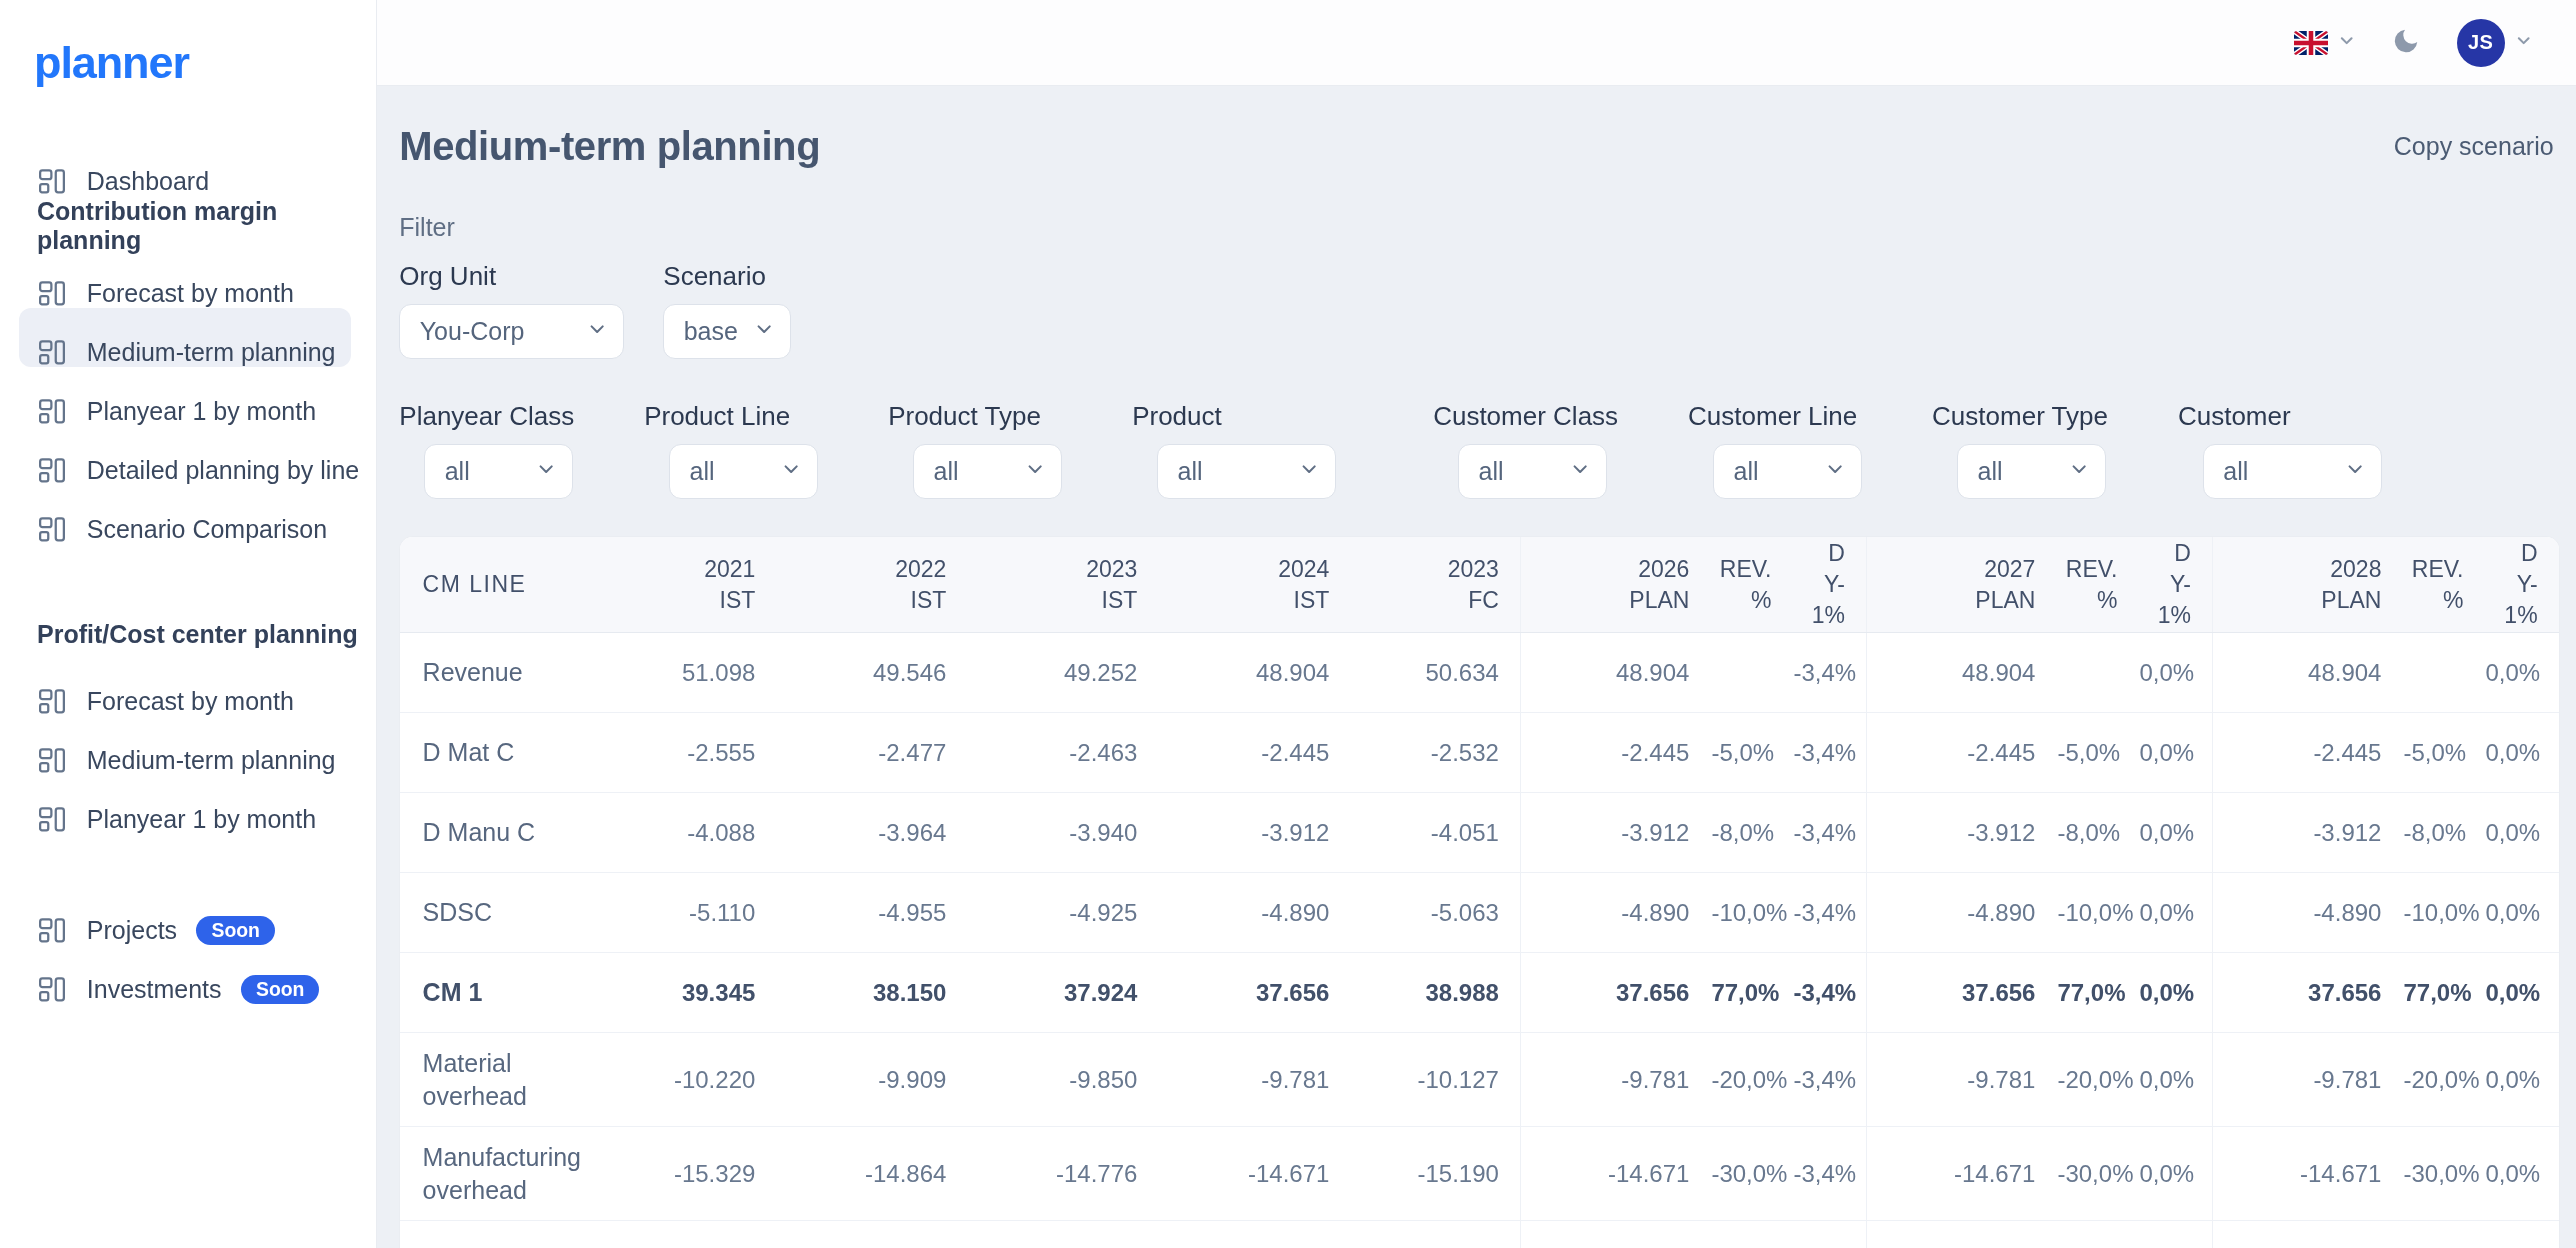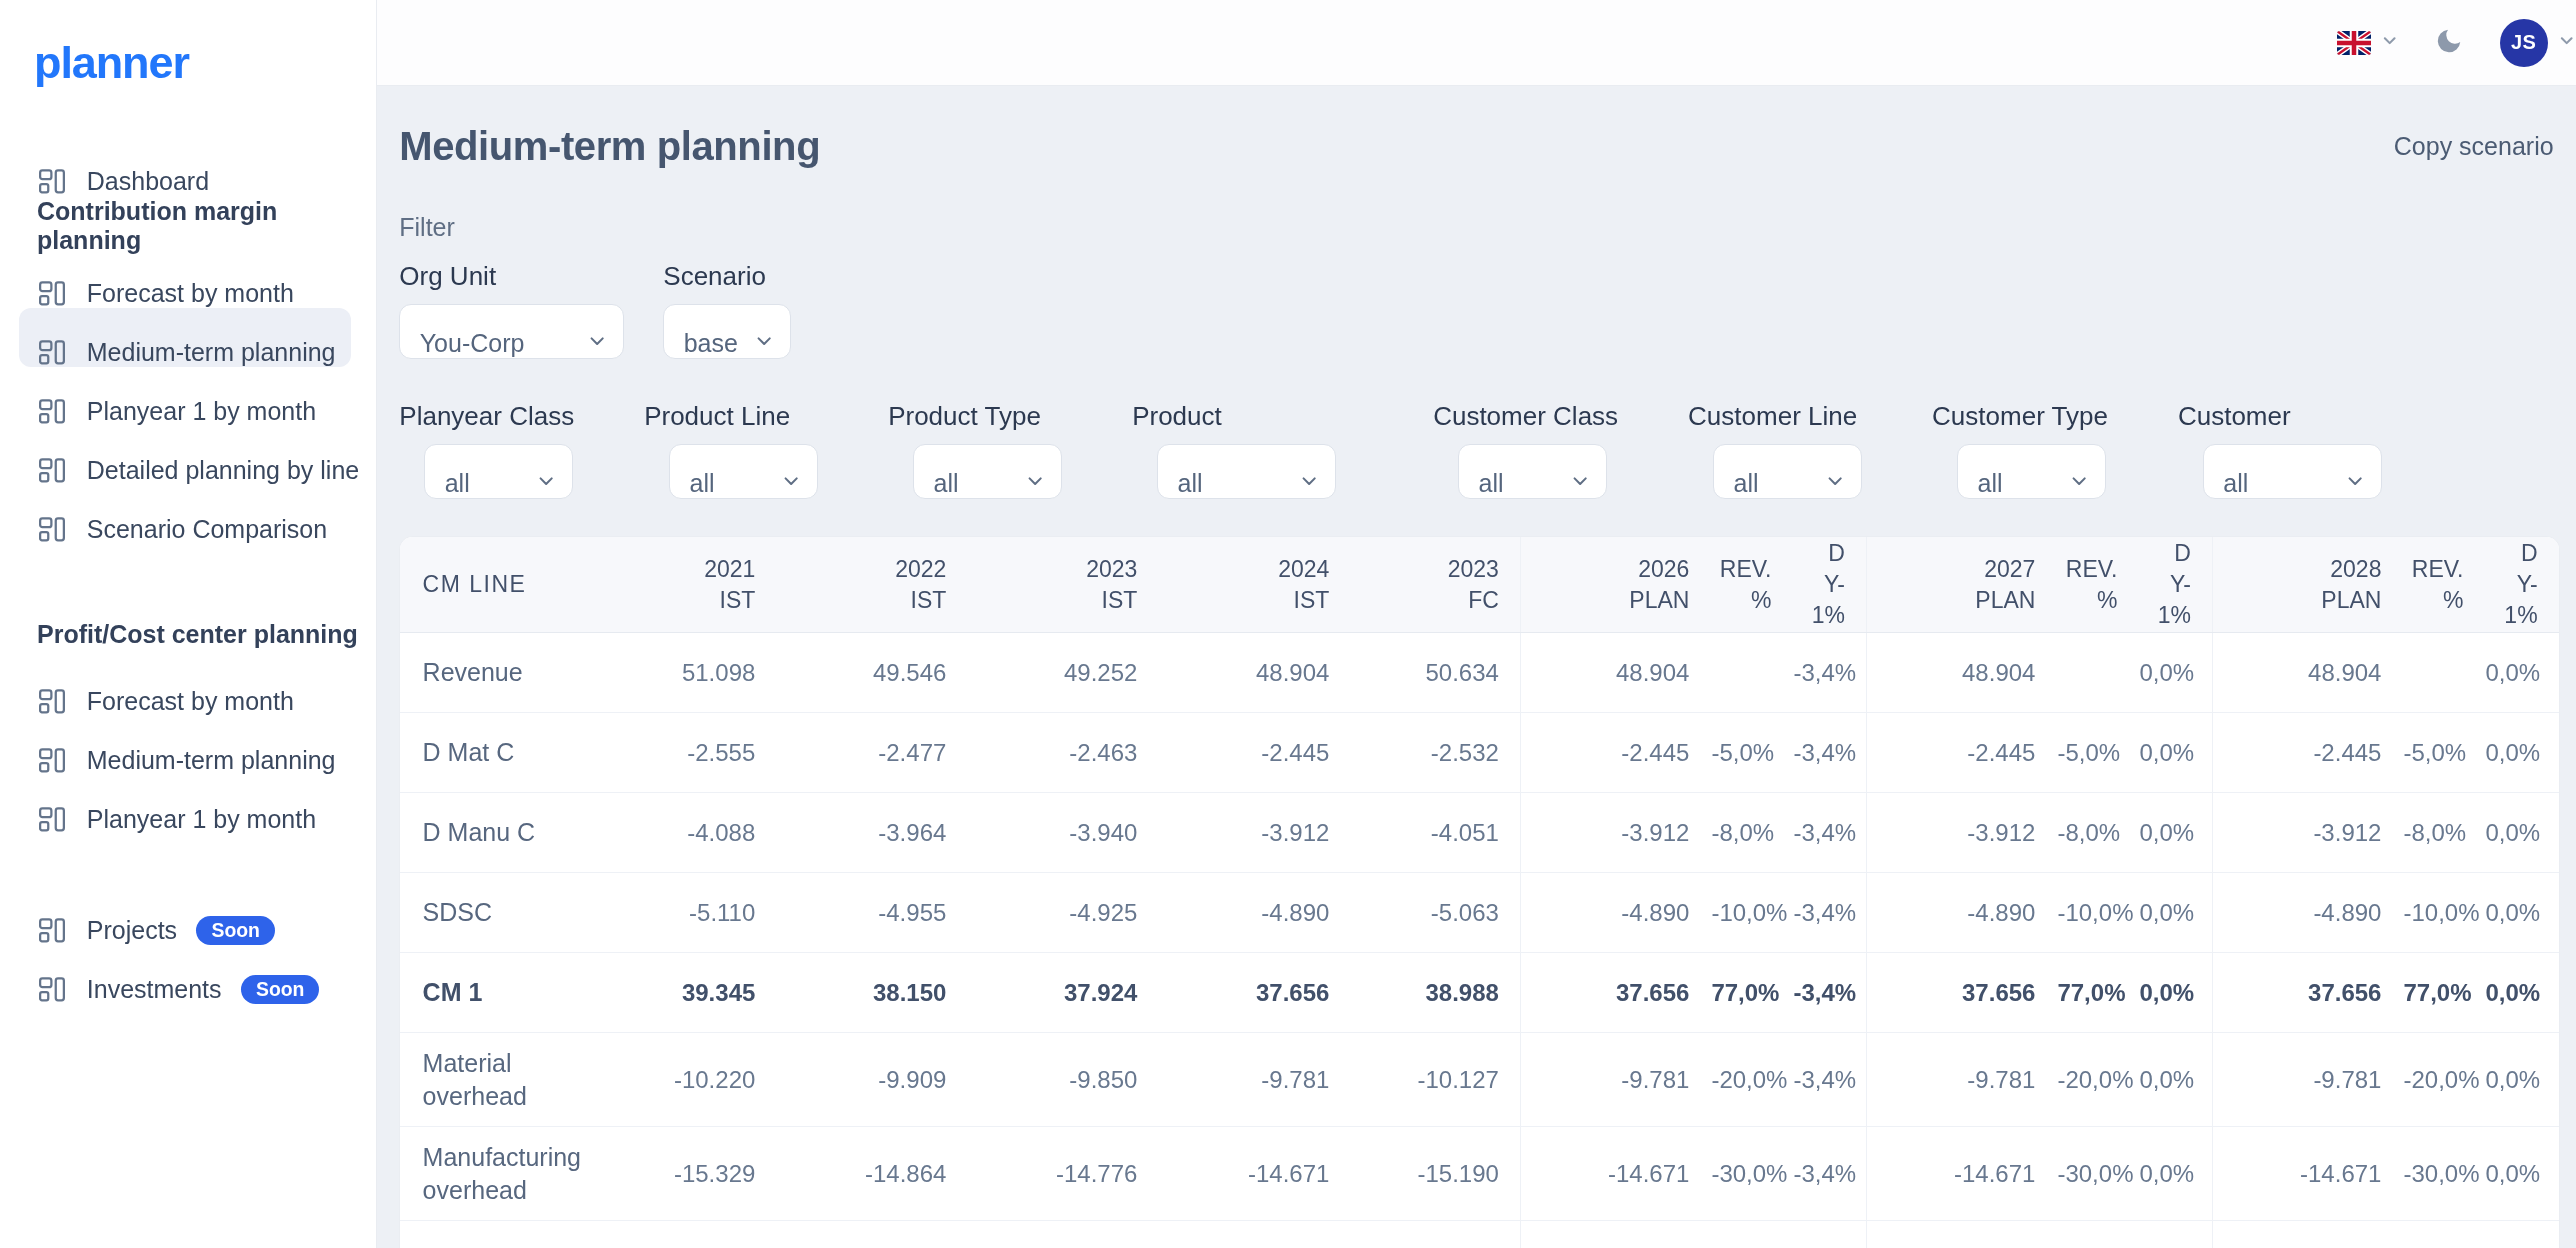--- a/index.html
+++ b/index.html
@@ -35,7 +35,7 @@
   .topbar{
     position:absolute;left:377px;top:0;right:0;height:86px;background:#fdfdfe;
     border-bottom:1.5px solid #e9ecf1;box-sizing:border-box;
-    display:flex;align-items:center;justify-content:flex-end;
+    display:flex;align-items:center;justify-content:flex-end;padding-right:43px;
   }
   .tb-ctrl{display:flex;align-items:center;gap:9px;cursor:pointer;}
   .flagwrap{width:34px;height:24px;border-radius:3px;overflow:hidden;display:flex;}

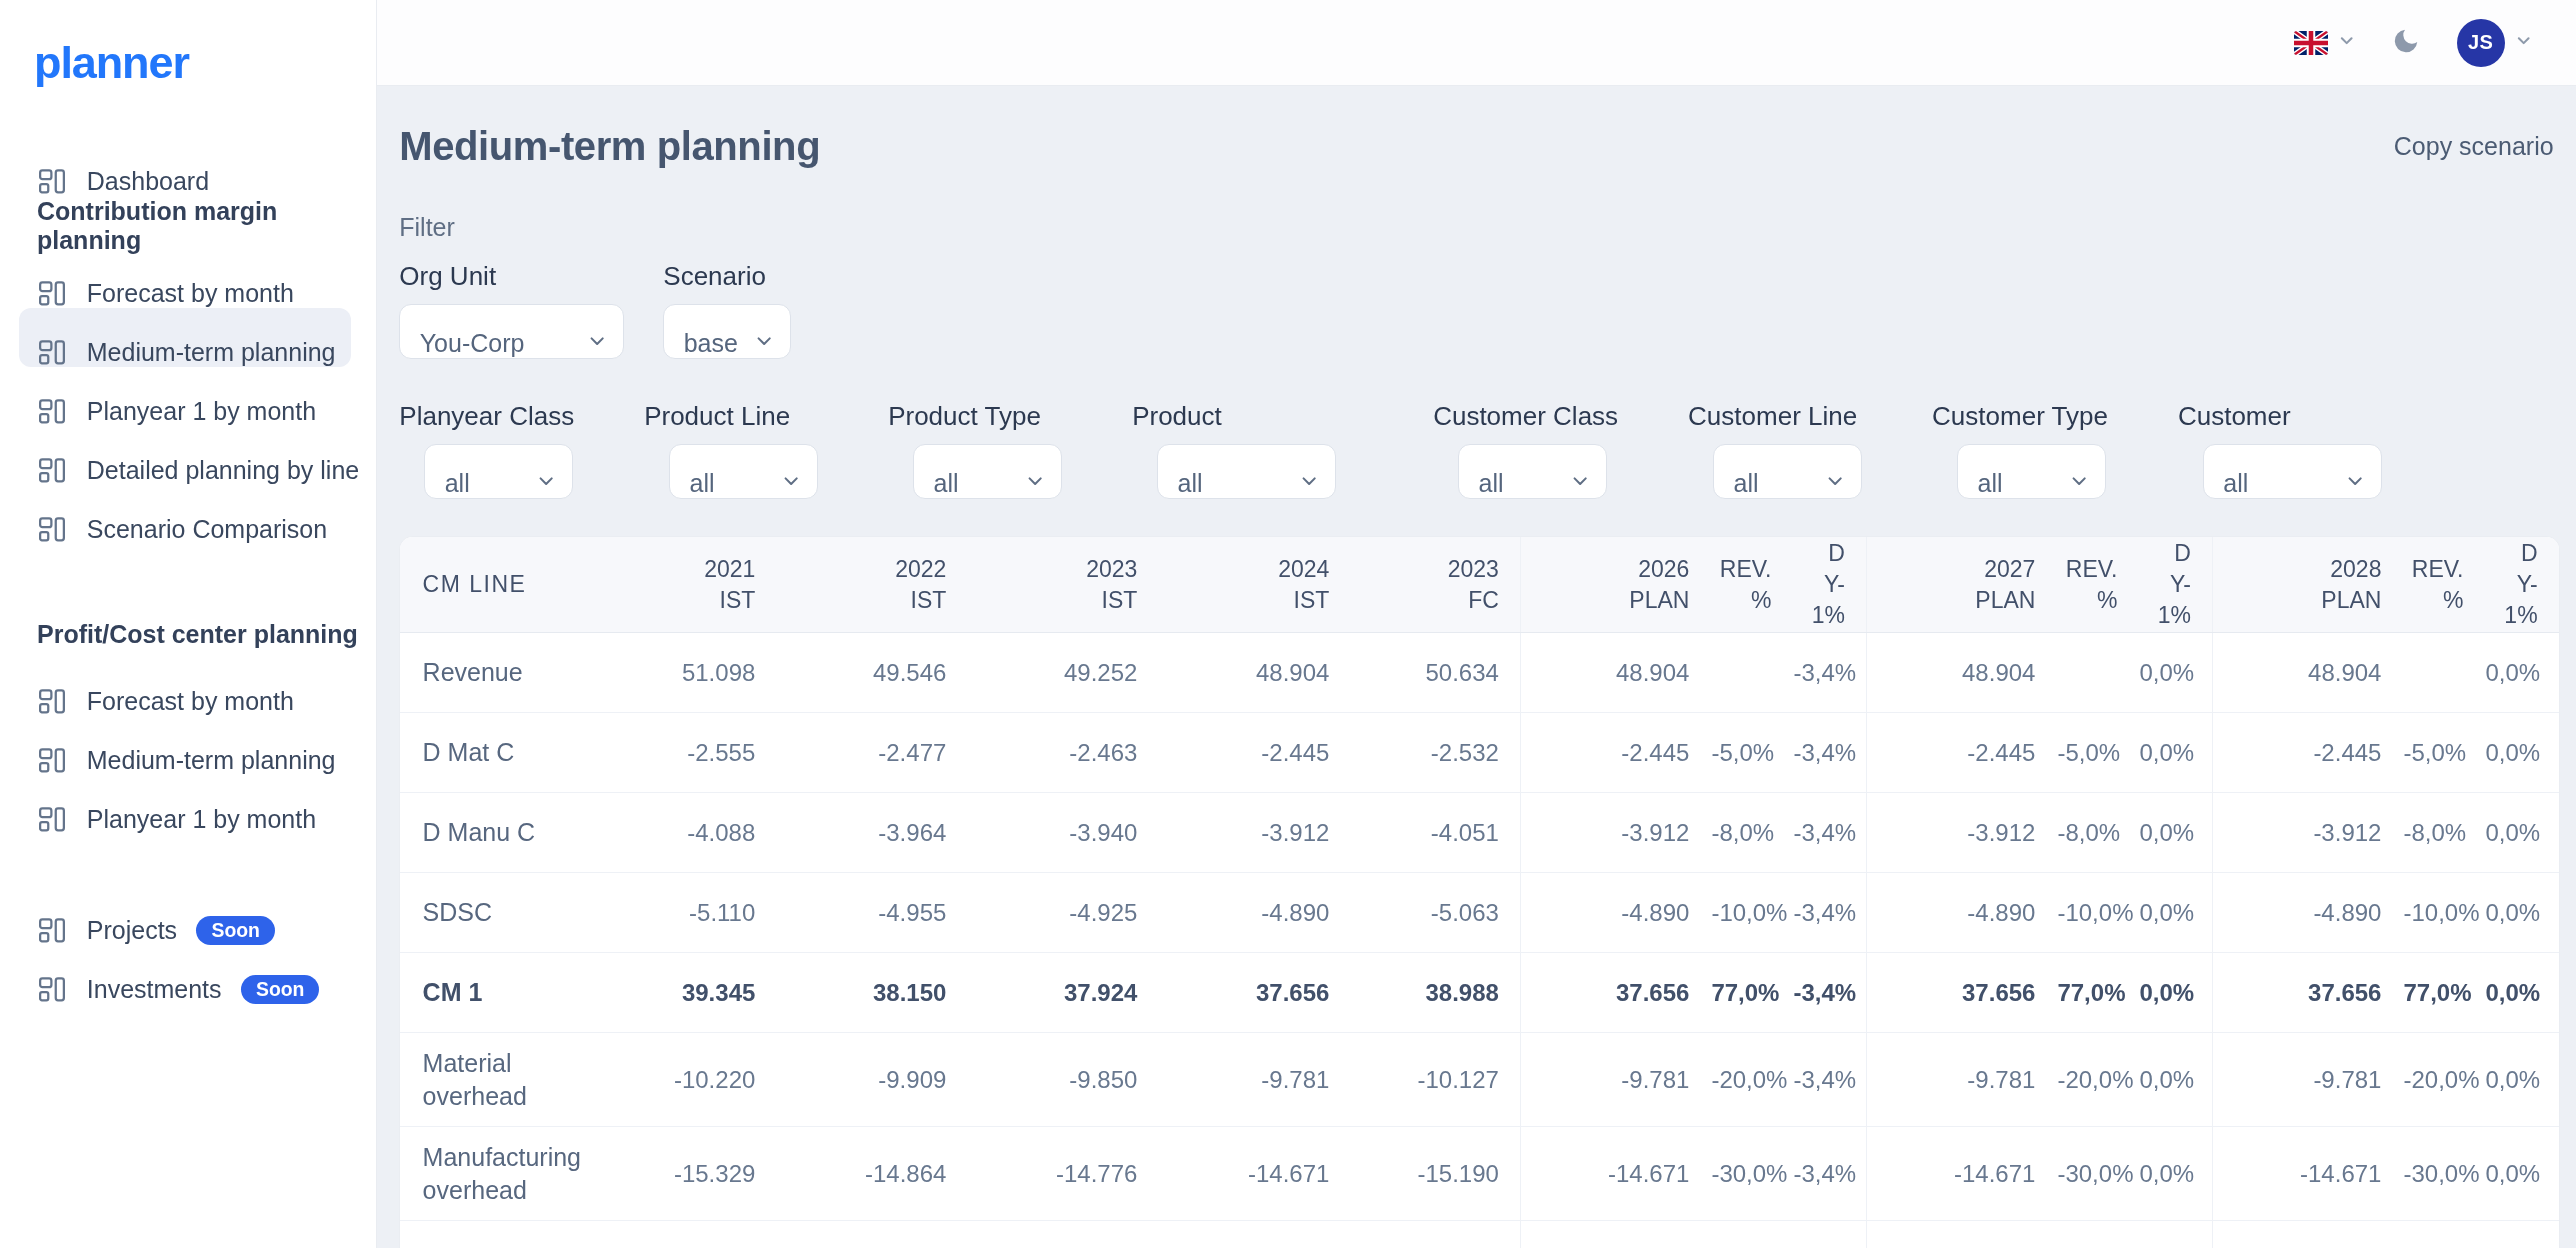--- a/index.html
+++ b/index.html
@@ -56,7 +56,7 @@
   .ffield{display:flex;flex-direction:column;}
   .flab{font-size:26px;font-weight:500;color:#2c3950;margin-bottom:12px;}
   .sel{height:55px;border:1.5px solid #dde2ea;border-radius:12px;background:#fff;
-       box-sizing:border-box;display:flex;align-items:flex-end;justify-content:space-between;
+       box-sizing:border-box;display:flex;align-items:center;justify-content:space-between;
        padding:0 15px 0 19.4px;font-size:25px;color:#55657d;cursor:pointer;}
   .sel svg{width:22.3px;height:22.3px;flex:0 0 22.3px;}
   

